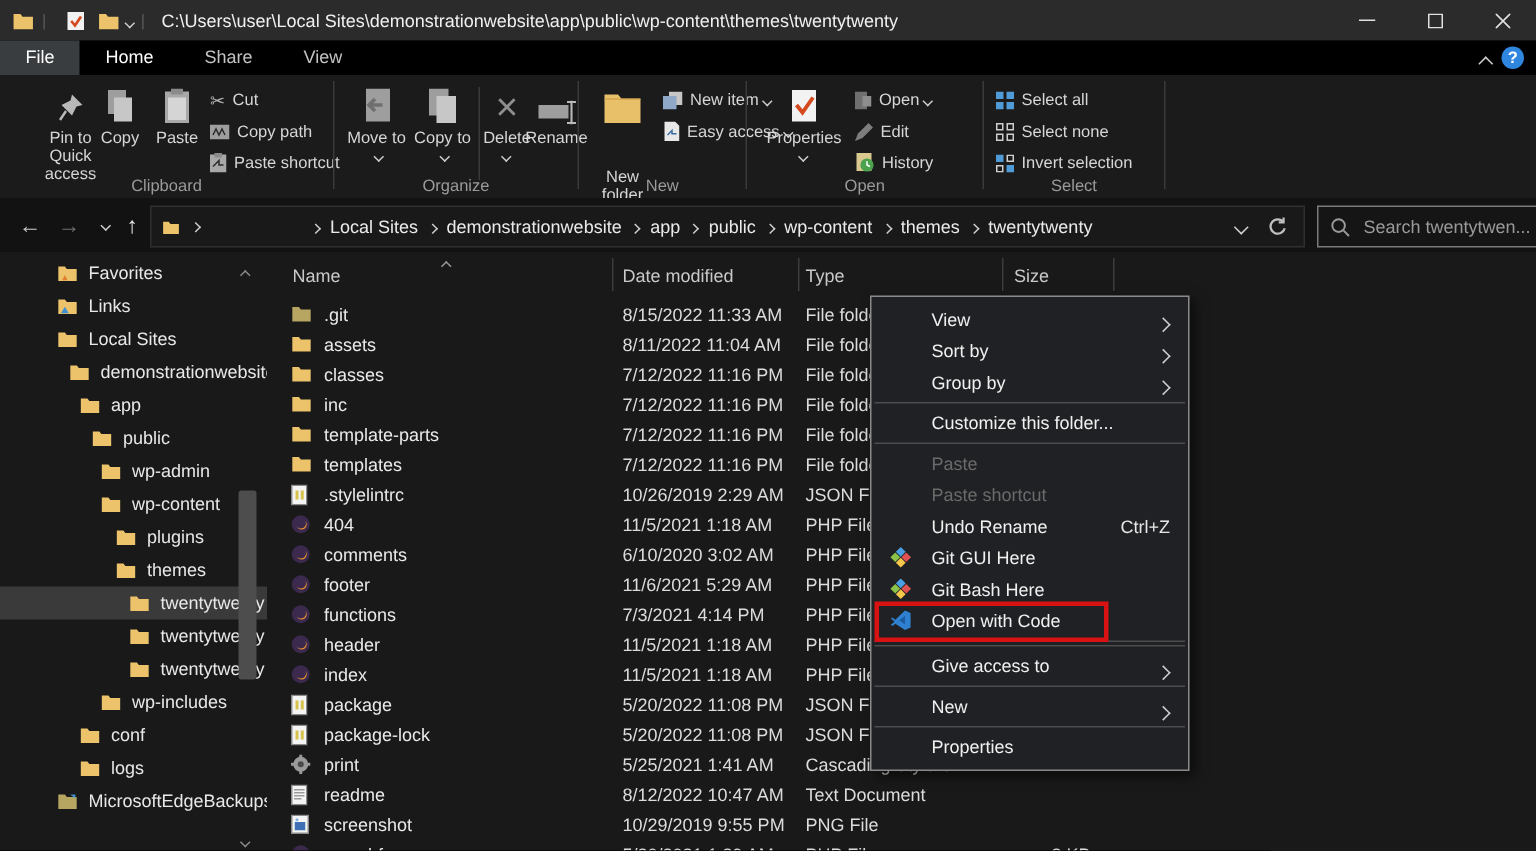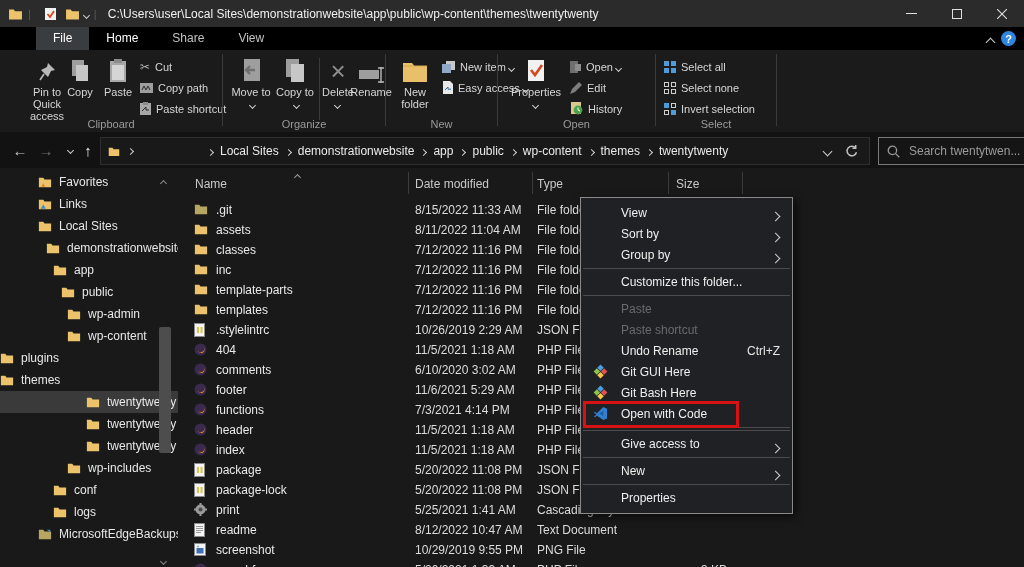--- a/index.html
+++ b/index.html
@@ -26,7 +26,7 @@
   
   .tabsrow{position:absolute;top:27px;left:0;width:1024px;height:23px;background:#000;display:flex;}
   .tab{padding:0 17px;line-height:23px;color:#c3c3c3;}
-  .tab.file{background:#3a3d40;color:#fff;margin-left:36px;}
+  .tab.file{background:#3a3d40;color:#fff;}
   .tab.home{color:#fff;}
   .ribbon-collapse{position:absolute;right:30px;top:35px;}
   .helpbtn{position:absolute;right:8px;top:31px;width:15px;height:15px;border-radius:50%;

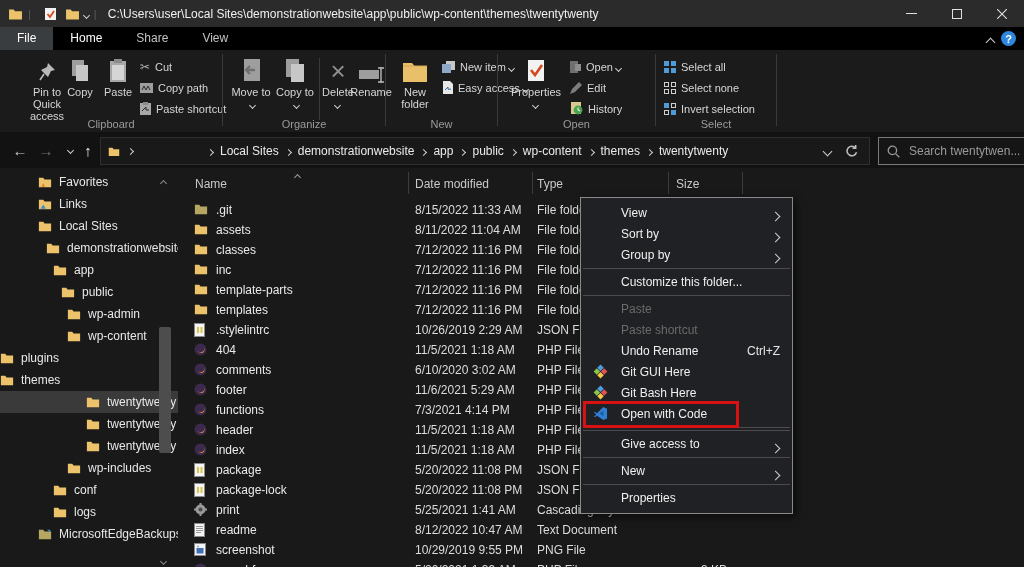--- a/index.html
+++ b/index.html
@@ -247,7 +247,7 @@
     <div class="gsep" style="left:385px;"></div>
 
     <div class="rgroup" style="left:386px;width:111px;">
-      <div class="rbig" style="left:6px;width:46px;">
+      <div class="rbig" style="left:6px;width:46px;gap:26px;">
         <span class="ricon">
           <svg width="26" height="22" viewBox="0 0 26 22">
               <path d="M1 2h9l2.5 3H25v16H1z" fill="#e9c06a"></path>

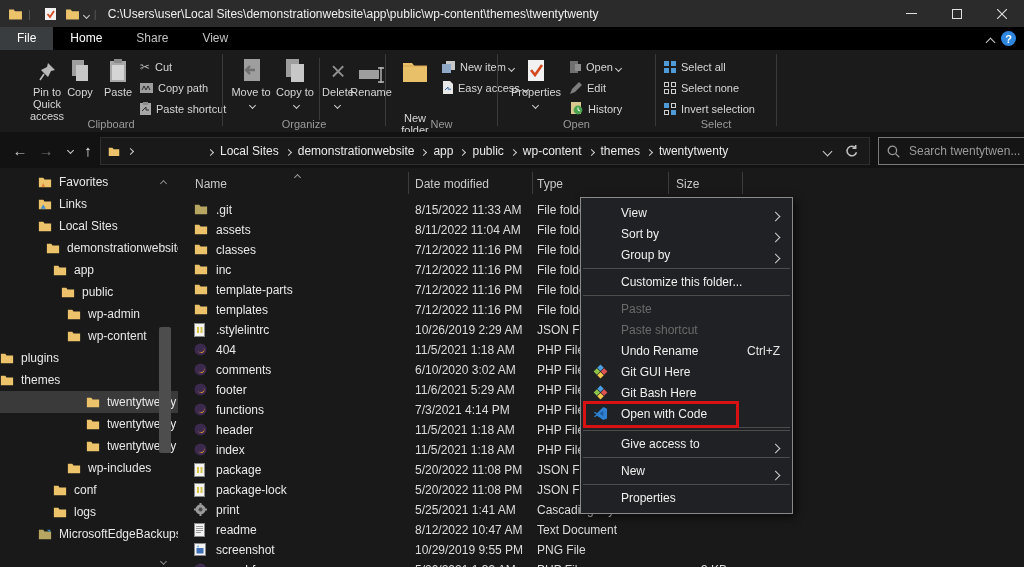--- a/index.html
+++ b/index.html
@@ -65,7 +65,7 @@
   .srow{height:22px;display:flex;align-items:center;gap:7px;white-space:nowrap;overflow:hidden;}
   .srow.sel{background:#3a3a3a;}
   .i0{padding-left:38px;}.i1{padding-left:46px;}.i2{padding-left:53px;}.i3{padding-left:61px;}
-  .i4{padding-left:67px;}.i5{}.i6{padding-left:86px;}
+  .i4{padding-left:67px;}.i5{padding-left:77px;}.i6{padding-left:86px;}
   .sscroll{position:absolute;left:159px;top:327px;width:12px;height:126px;background:#4d4d4d;border-radius:2px;}
   .sscroll-up{position:absolute;left:161px;top:175px;}
   .sscroll-dn{position:absolute;left:161px;top:553px;}

